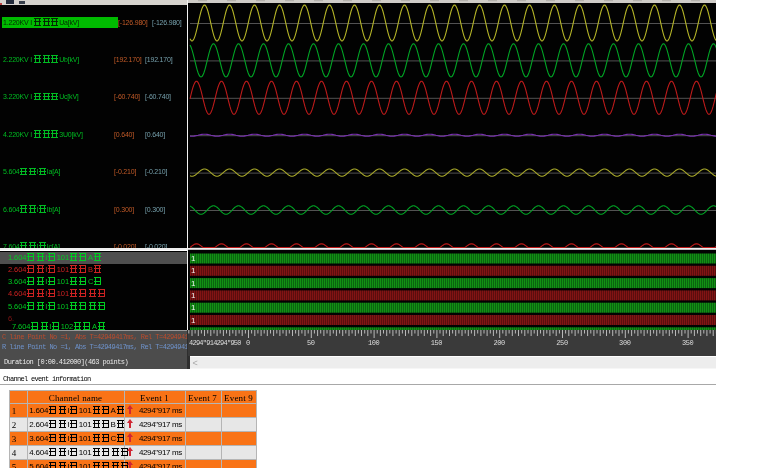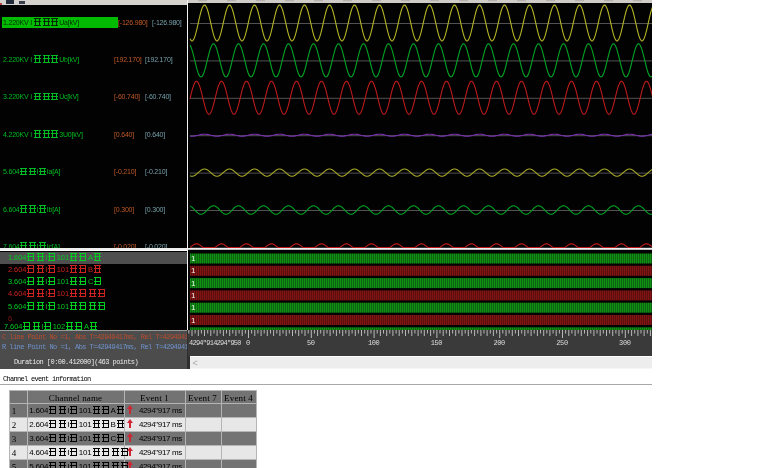--- a/index.html
+++ b/index.html
@@ -1,7 +1,7 @@
 <!DOCTYPE html>
 <html><head><meta charset="utf-8"><style>
 html,body{margin:0;padding:0;background:#fff}
-#root{position:relative;width:652px;height:468px;overflow:hidden;font-family:"Liberation Sans",sans-serif;background:#fff}
+#root{position:relative;width:716px;height:468px;overflow:hidden;font-family:"Liberation Sans",sans-serif;background:#fff}
 .lbl{position:absolute;font-size:7px;letter-spacing:-0.2px;white-space:nowrap;line-height:9px}
 .c{display:inline-block;width:7px;height:7.5px;margin:0 0.75px;vertical-align:-1px;background:
  linear-gradient(currentColor,currentColor) 0px 0px/7px 1px no-repeat,

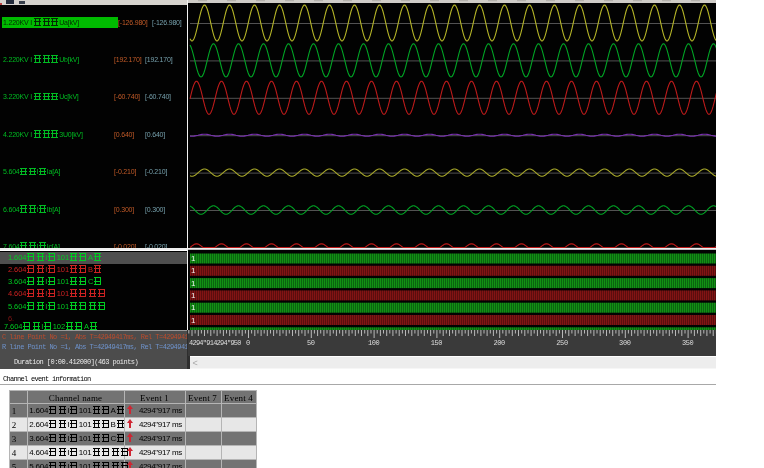--- a/index.html
+++ b/index.html
@@ -59,7 +59,7 @@
 <div class="dl" style="left:8px;top:38.9px;color:#cc2222;opacity:1.0">4.604<i class="d"></i><i class="d"></i>I<i class="d"></i>101<i class="d"></i><i class="d"></i><i class="d"></i><i class="d"></i></div>
 <div class="dl" style="left:8px;top:51.2px;color:#00cc22;opacity:1.0">5.604<i class="d"></i><i class="d"></i>I<i class="d"></i>101<i class="d"></i><i class="d"></i><i class="d"></i><i class="d"></i></div>
 <div class="dl" style="left:8px;top:63.5px;color:#a01b1b;opacity:0.8">6.</div>
-<div class="dl" style="left:4px;top:71.8px;color:#00cc22;opacity:1.0">7.604<i class="d"></i><i class="d"></i>I<i class="d"></i>102<i class="d"></i><i class="d"></i>A<i class="d"></i></div>
+<div class="dl" style="left:12px;top:71.8px;color:#00cc22;opacity:1.0">7.604<i class="d"></i><i class="d"></i>I<i class="d"></i>102<i class="d"></i><i class="d"></i>A<i class="d"></i></div>
  </div>
  <div style="position:absolute;left:0;top:330px;width:187px;height:38px;background:#4c4c4c;border-top:1px solid #999;overflow:hidden">
    <div class="st" style="left:2px;top:2px;color:#bd4c2c">C line  Point No =1, Abs T=42949417ms,  Rel T=42949417ms</div>

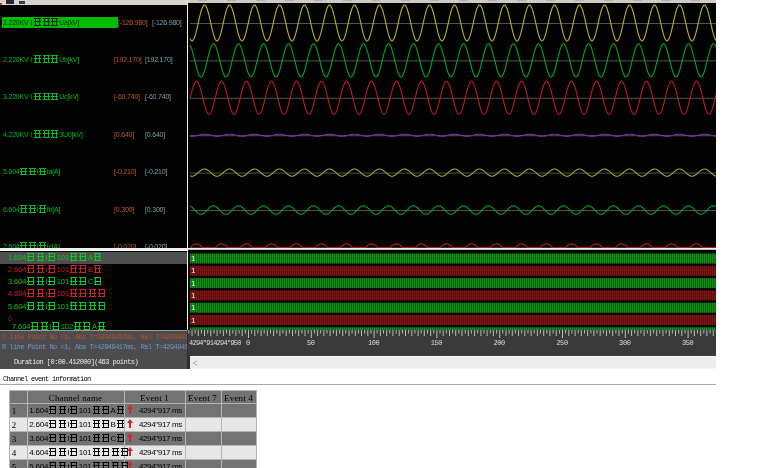--- a/index.html
+++ b/index.html
@@ -64,7 +64,7 @@
  <div style="position:absolute;left:0;top:330px;width:187px;height:38px;background:#4c4c4c;border-top:1px solid #999;overflow:hidden">
    <div class="st" style="left:2px;top:2px;color:#bd4c2c">C line  Point No =1, Abs T=42949417ms,  Rel T=42949417ms</div>
    <div class="st" style="left:2px;top:12px;color:#6e93cc">R line  Point No =1, Abs T=42949417ms,  Rel T=42949417ms</div>
-   <div class="st" style="left:14px;top:27px;color:#e8e8e8">Duration [0:00.412000](463 points)</div>
+   <div class="st" style="left:4px;top:27px;color:#e8e8e8">Duration [0:00.412000](463 points)</div>
  </div>
  <div style="position:absolute;left:187px;top:0;width:3px;height:330px;background:#f2f2f2"></div>
  <div style="position:absolute;left:187px;top:330px;width:3px;height:39px;background:#2e2e2e"></div>

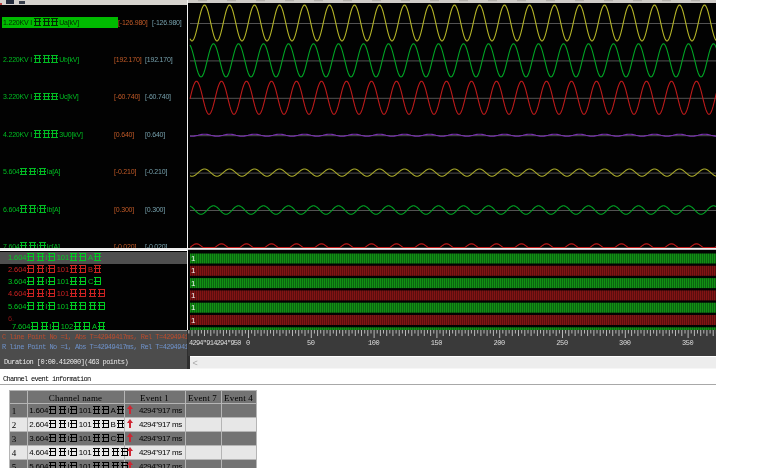--- a/index.html
+++ b/index.html
@@ -330,7 +330,7 @@
 </svg>
  <div class="st" style="left:3px;top:375px;color:#000;font-size:7px;letter-spacing:-0.7px">Channel event information</div>
  <div style="position:absolute;left:0;top:383.5px;width:764px;height:1px;background:#a8a8a8"></div>
-<div style="position:absolute;left:8.5px;top:389.5px;width:248.7px;height:78.5px;overflow:hidden;background:#737373">
+<div style="position:absolute;left:8.5px;top:389.5px;width:248.7px;height:78.5px;overflow:hidden;background:#f97316">
 <div style="position:absolute;left:0;top:27px;width:100%;height:14px;background:#e7e7e7"></div>
 <div style="position:absolute;left:0;top:55px;width:100%;height:14px;background:#e7e7e7"></div>
 <div style="position:absolute;left:0;top:0px;width:100%;height:1px;background:#b5b5b5"></div>

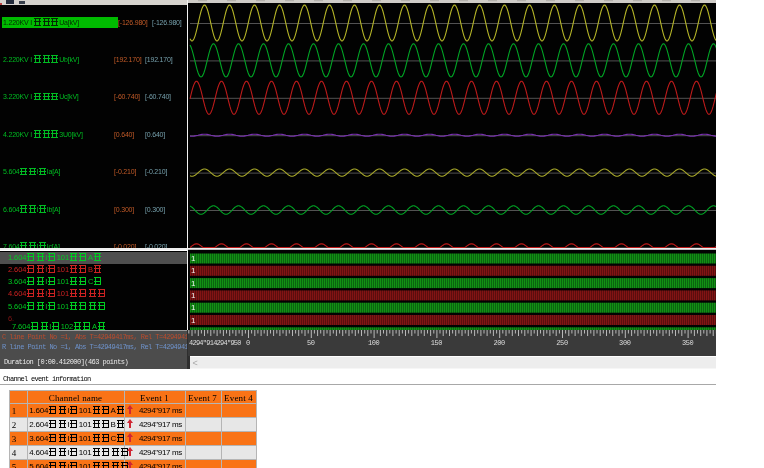--- a/index.html
+++ b/index.html
@@ -349,7 +349,7 @@
 <div class="tc" style="left:67px;top:3px">Channel name</div>
 <div class="tc" style="left:146px;top:3px">Event 1</div>
 <div class="tc" style="left:194px;top:3px">Event 7</div>
-<div class="tc" style="left:230px;top:3px">Event 4</div>
+<div class="tc" style="left:230px;top:3px">Event 9</div>
 <div class="tc" style="left:5.5px;top:16px">1</div>
 <div class="tl" style="left:20.7px;top:16px">1.604<i class="d"></i><i class="d"></i>I<i class="d"></i>101<i class="d"></i><i class="d"></i>A<i class="d"></i></div>
 <div style="position:absolute;left:118.3px;top:15.5px;width:0;height:0;border-left:3.2px solid transparent;border-right:3.2px solid transparent;border-bottom:4.5px solid #cf2633"></div>

